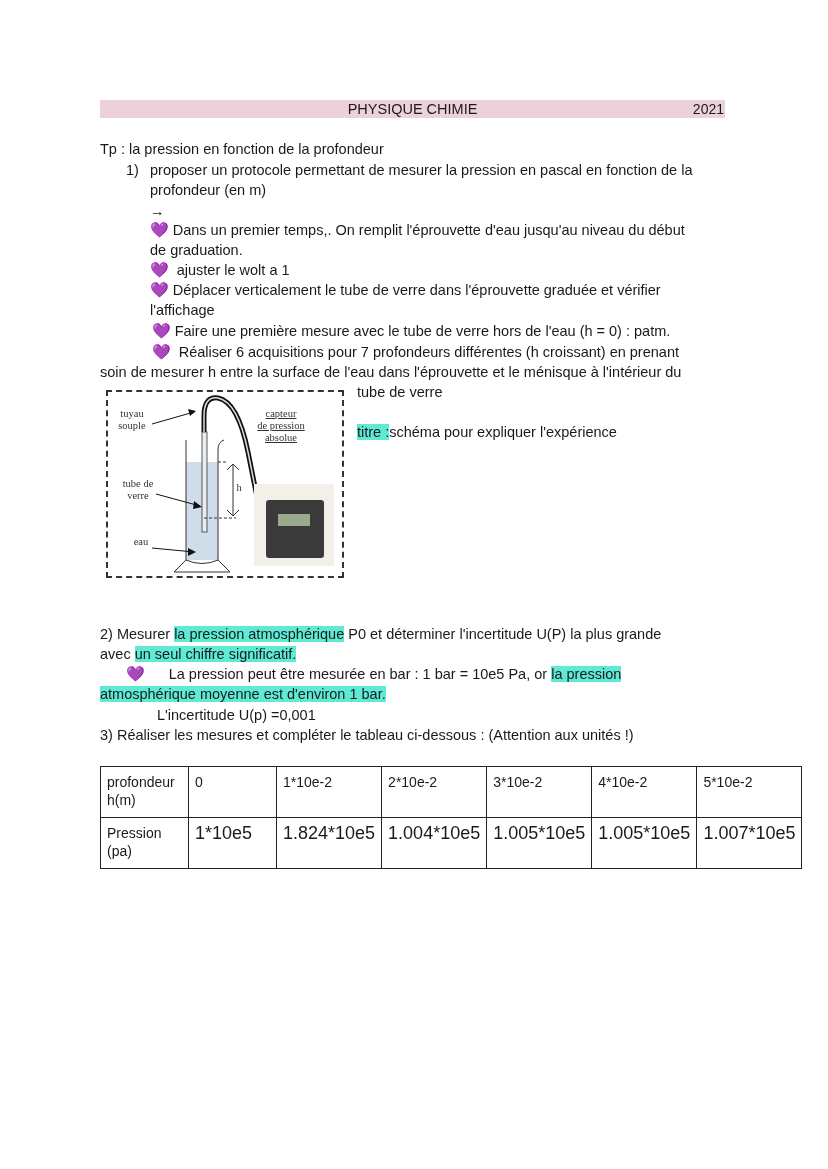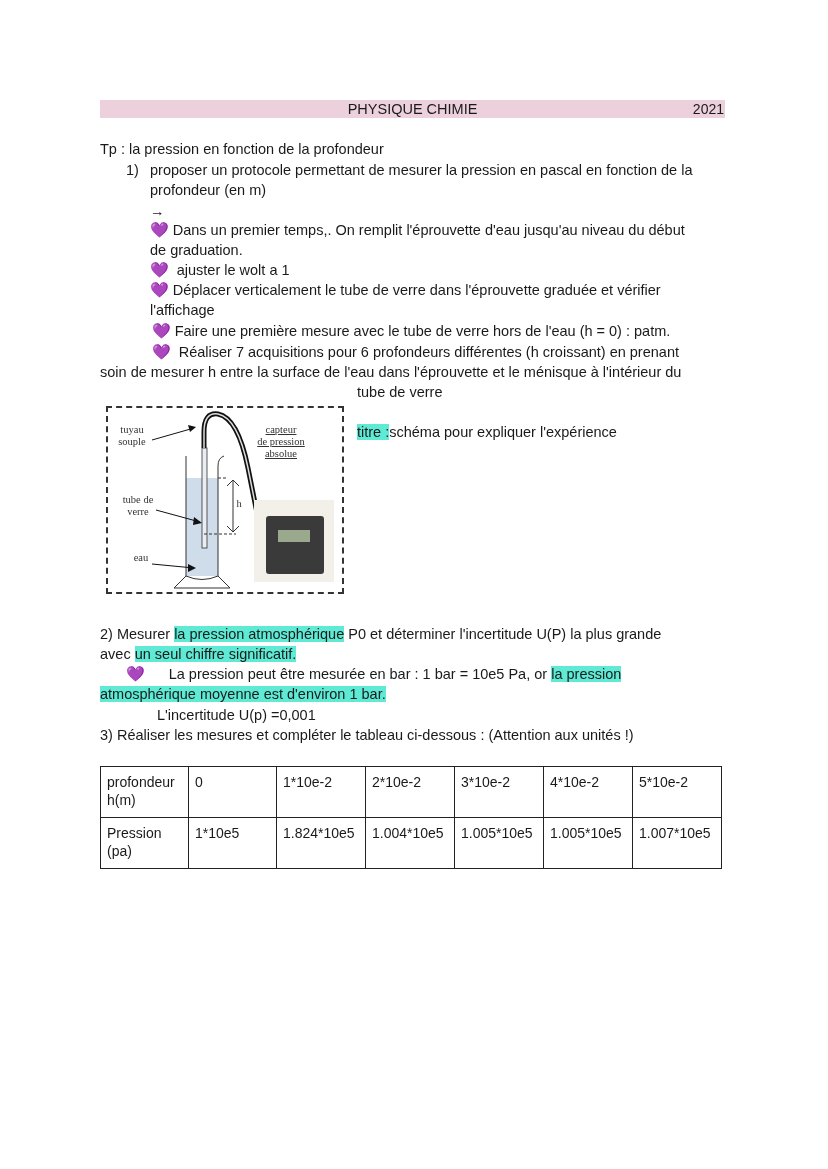--- a/index.html
+++ b/index.html
@@ -51,7 +51,7 @@
 </div>
 
 <div class="line" style="left:152px; top:342px;">
-  <span class="heart">💜</span><span> Réaliser 7 acquisitions pour 6 profondeurs différentes (h croissant) en prenant</span>
+  <span class="heart">💜</span><span> Réaliser 6 acquisitions pour 7 profondeurs différentes (h croissant) en prenant</span>
 </div>
 <div class="line" style="left:100px; top:362px;">soin de mesurer h entre la surface de l'eau dans l'éprouvette et le ménisque à l'intérieur du</div>
 <div class="line" style="left:357px; top:382px;">tube de verre</div>

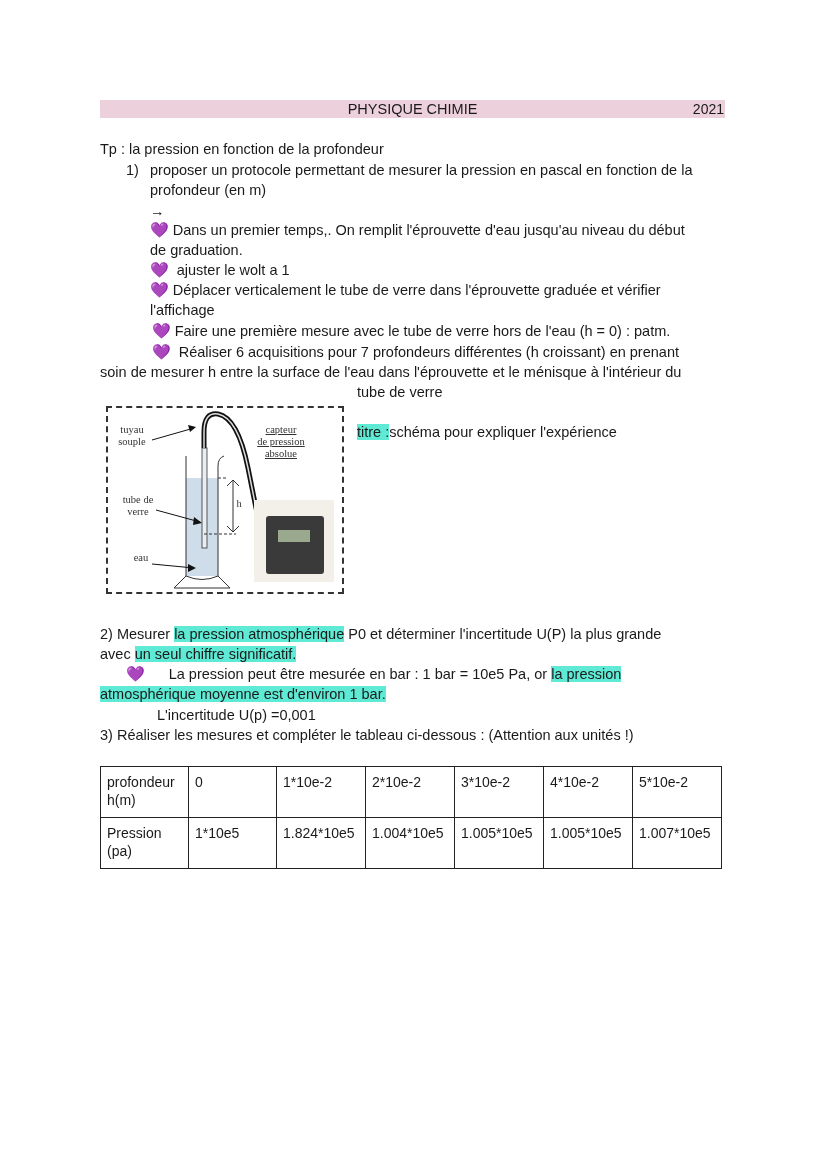--- a/index.html
+++ b/index.html
@@ -12,7 +12,7 @@
   .line { position:absolute; white-space:nowrap; line-height:20px; }
   .hl { background:#5eead4; }
   .heart { color:#a044c8; font-size:15px; margin-right:4px; }
-  .figure-box { left:106px; top:406px; width:238px; height:188px; border:2px dashed #333; box-sizing:border-box; }
+  .figure-box { left:106px; top:390px; width:238px; height:188px; border:2px dashed #333; box-sizing:border-box; }
   .fig-label { position:absolute; font-family:"Liberation Serif", serif; font-size:10.5px; line-height:12px; color:#333; text-align:center; }
   table.data { position:absolute; left:100px; top:766px; border-collapse:collapse; }
   table.data td { border:1.5px solid #222; vertical-align:top; padding:6px 6px 4px 6px; font-size:14px; line-height:18px; height:38px; box-sizing:border-box; }

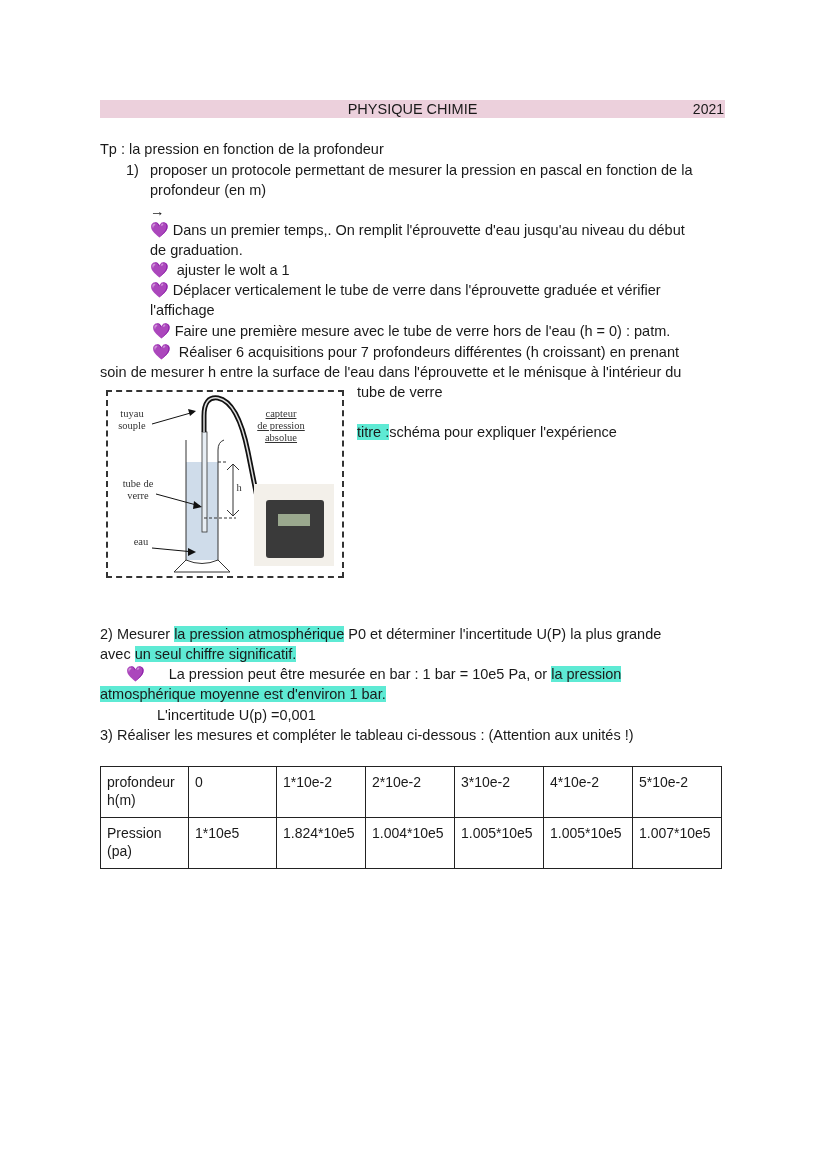--- a/index.html
+++ b/index.html
@@ -16,7 +16,7 @@
   .fig-label { position:absolute; font-family:"Liberation Serif", serif; font-size:10.5px; line-height:12px; color:#333; text-align:center; }
   table.data { position:absolute; left:100px; top:766px; border-collapse:collapse; }
   table.data td { border:1.5px solid #222; vertical-align:top; padding:6px 6px 4px 6px; font-size:14px; line-height:18px; height:38px; box-sizing:border-box; }
-  table.data tr.row2 td.val { font-size:14px; }
+  table.data tr.row2 td.val { font-size:18px; }
 </style>
 </head>
 <body>

